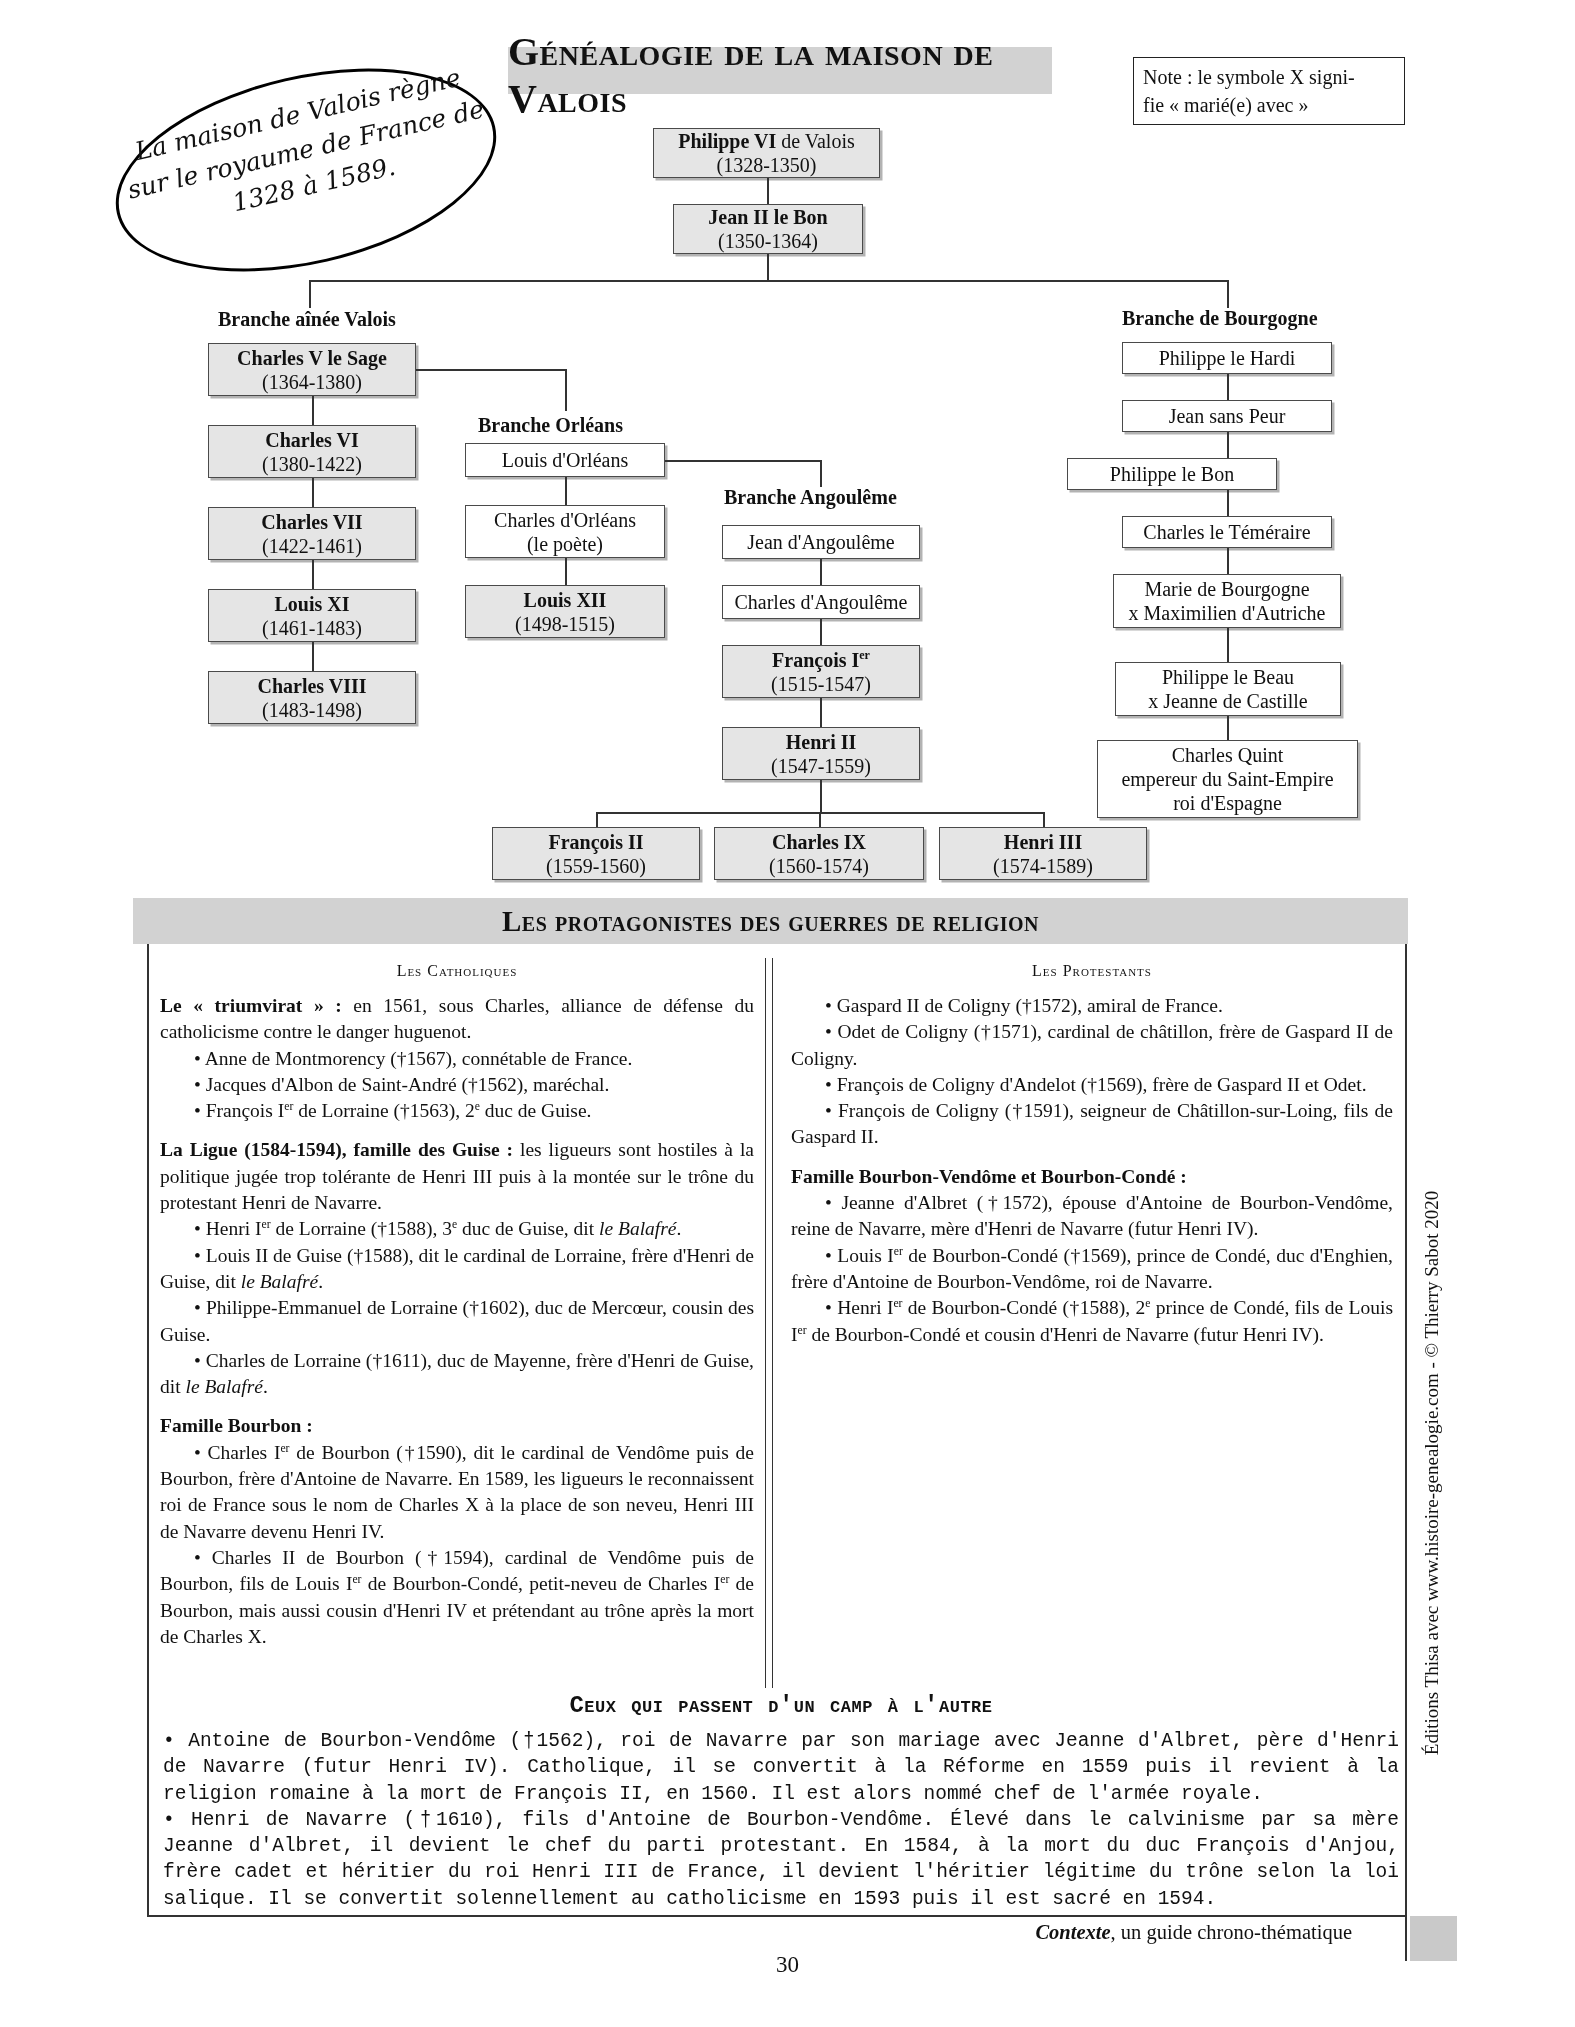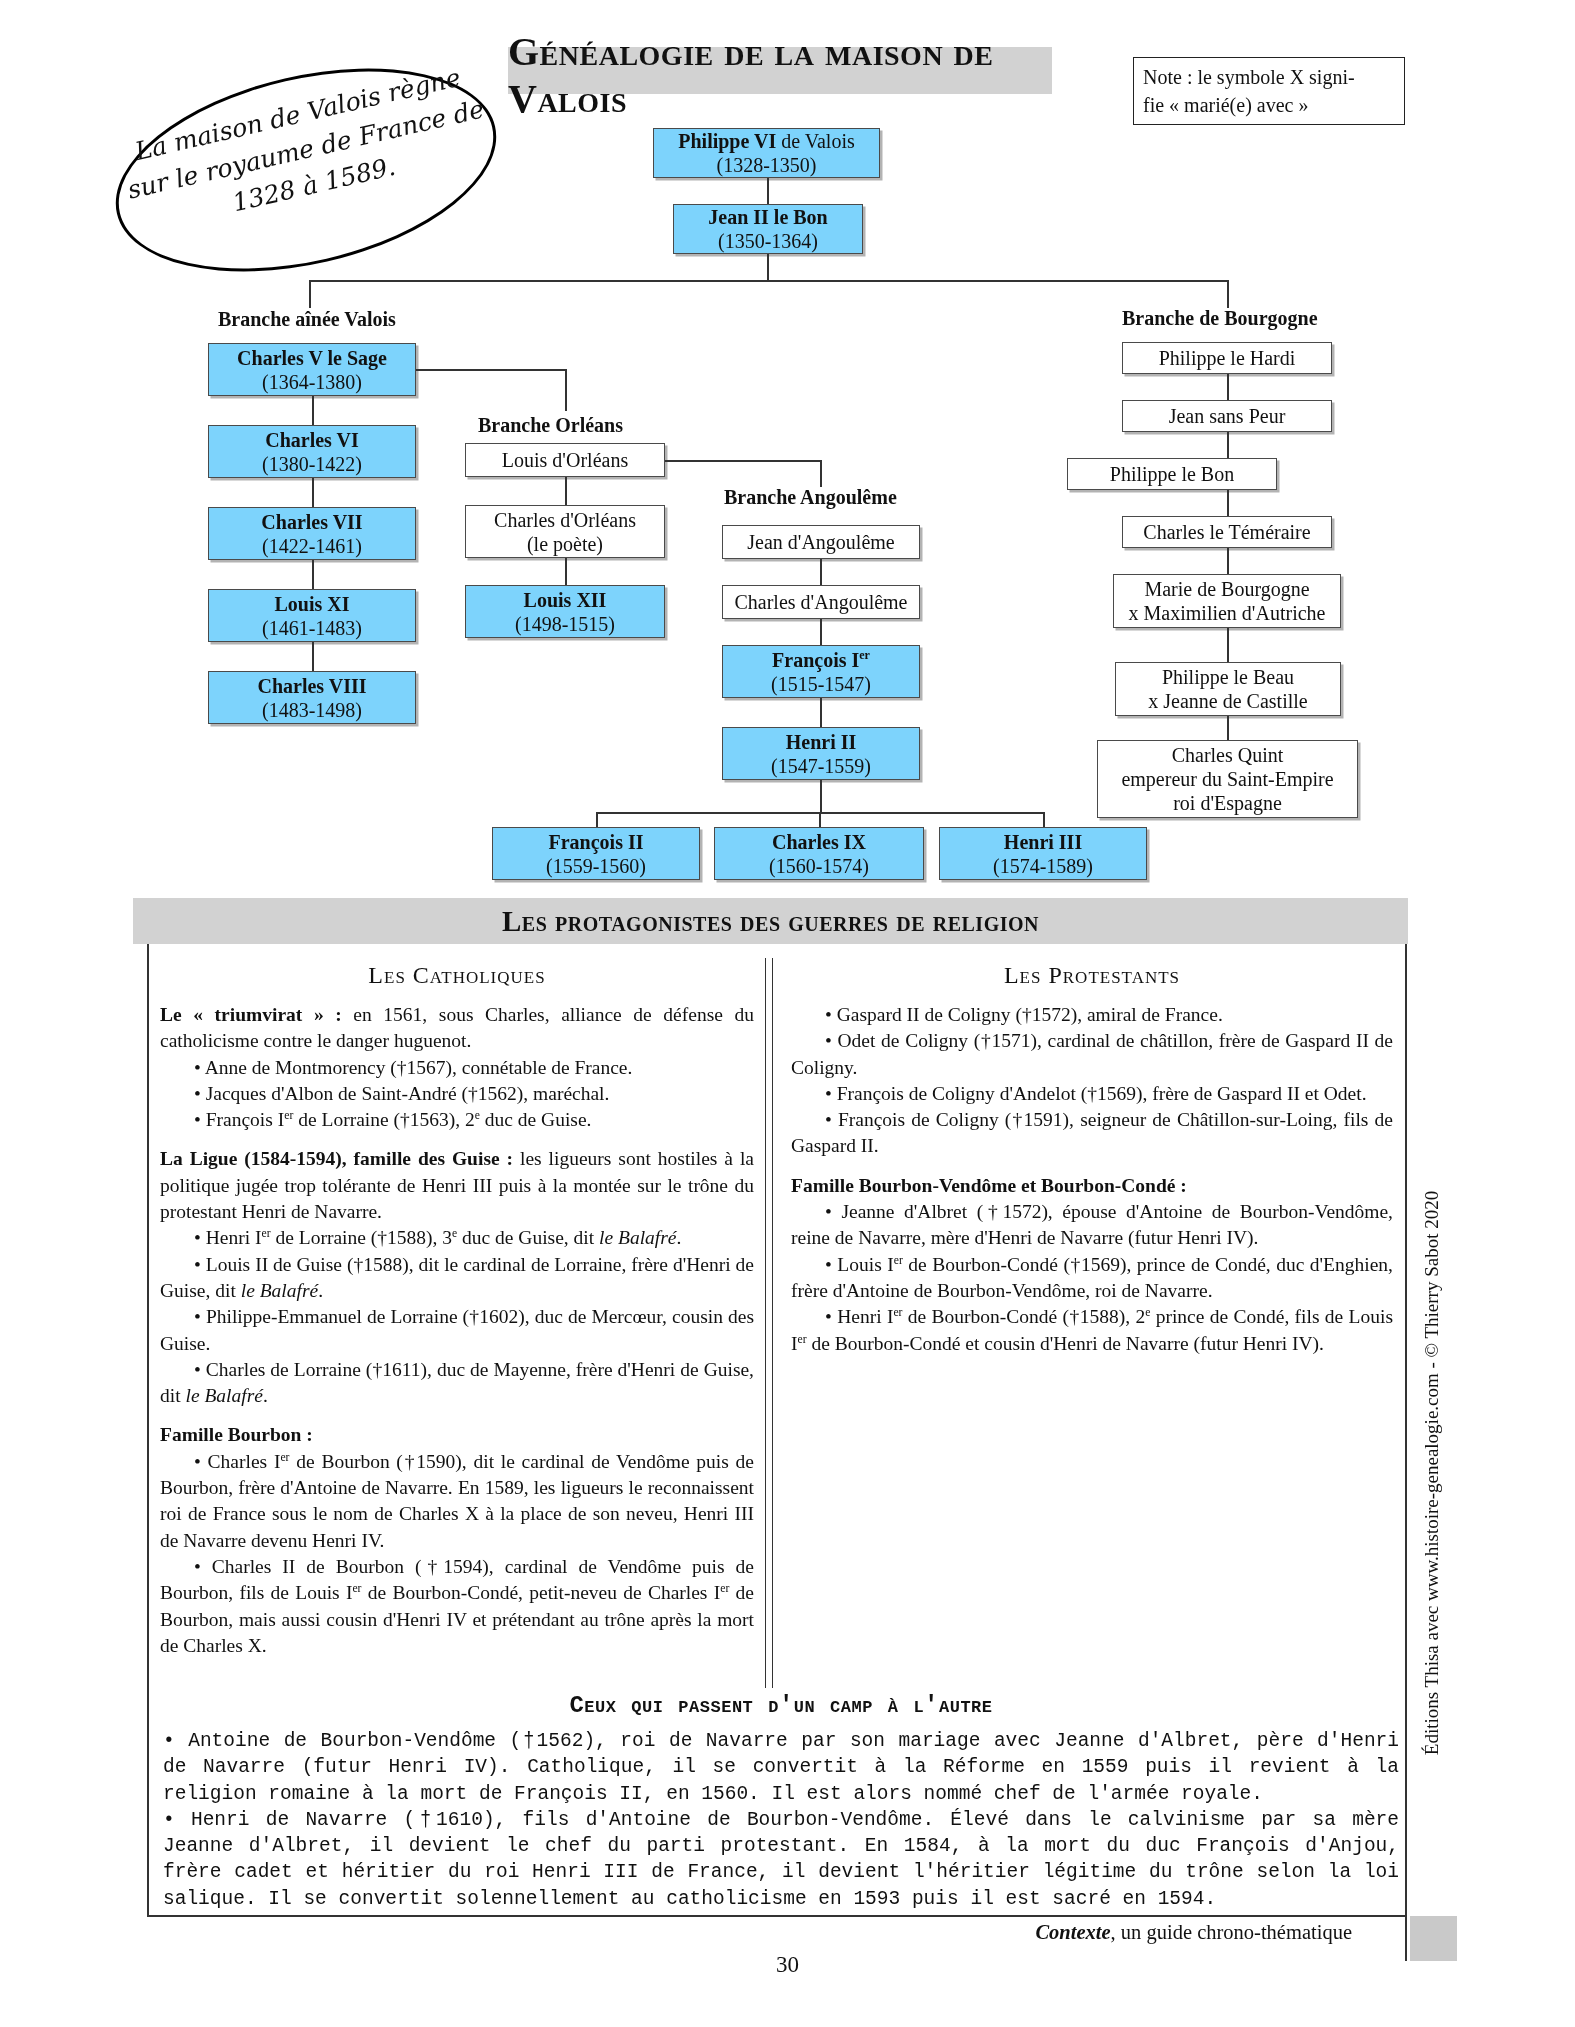--- a/index.html
+++ b/index.html
@@ -11,7 +11,7 @@
         display:flex;flex-direction:column;align-items:center;justify-content:center;
         text-align:center;font-size:20px;line-height:24px;
         box-shadow:2.5px 2.5px 0 #b3b3b3;box-sizing:border-box;}
-  .tbox.gray{background:#7dd3fc;text-align:right;}
+  .tbox.gray{background:#e5e5e5;text-align:right;}
   .tbox .l1 b{font-weight:bold;}
   .tbox .l1 sup{font-weight:bold;}
   sup{font-size:0.6em;line-height:0;}

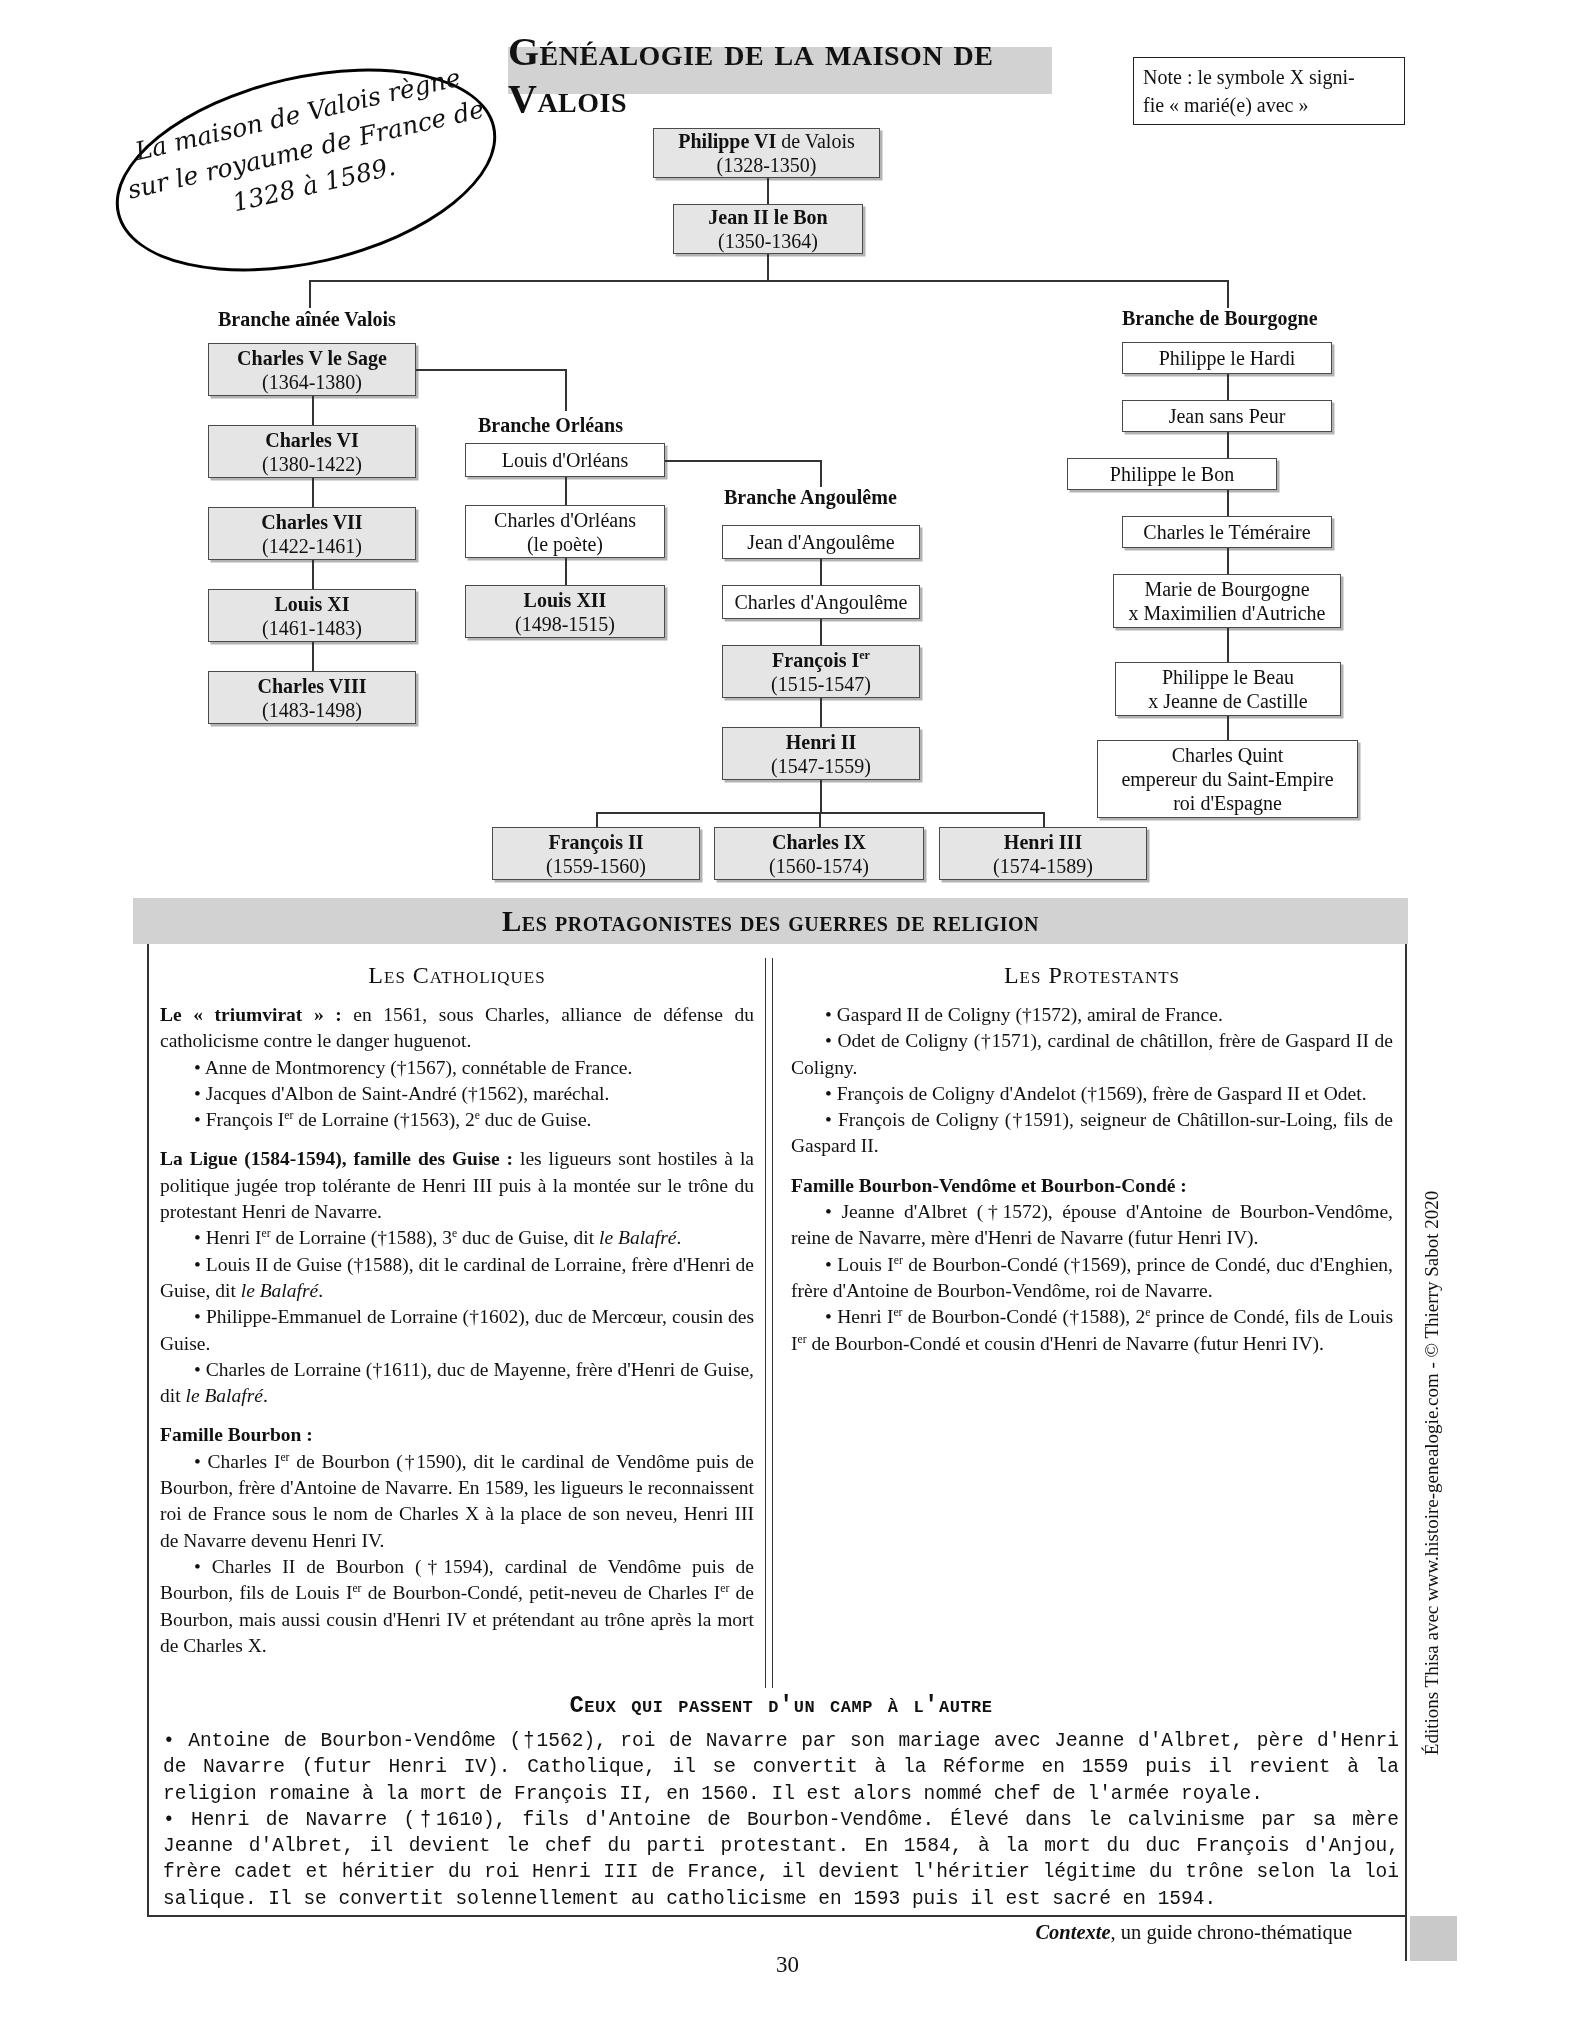--- a/index.html
+++ b/index.html
@@ -39,7 +39,7 @@
         font-family:"DejaVu Serif",serif;}
 
   
-  .colhead{font-variant:small-caps;font-size:24px;text-align:center;margin-bottom:13px;letter-spacing:1px;}
+  .colhead{font-variant:small-caps;font-size:16px;text-align:center;margin-bottom:13px;letter-spacing:1px;}
   #col-left{position:absolute;left:160px;top:962px;width:594px;}
   #col-right{position:absolute;left:791px;top:962px;width:602px;}
   .blk{font-size:19.5px;line-height:26.3px;text-align:justify;}

